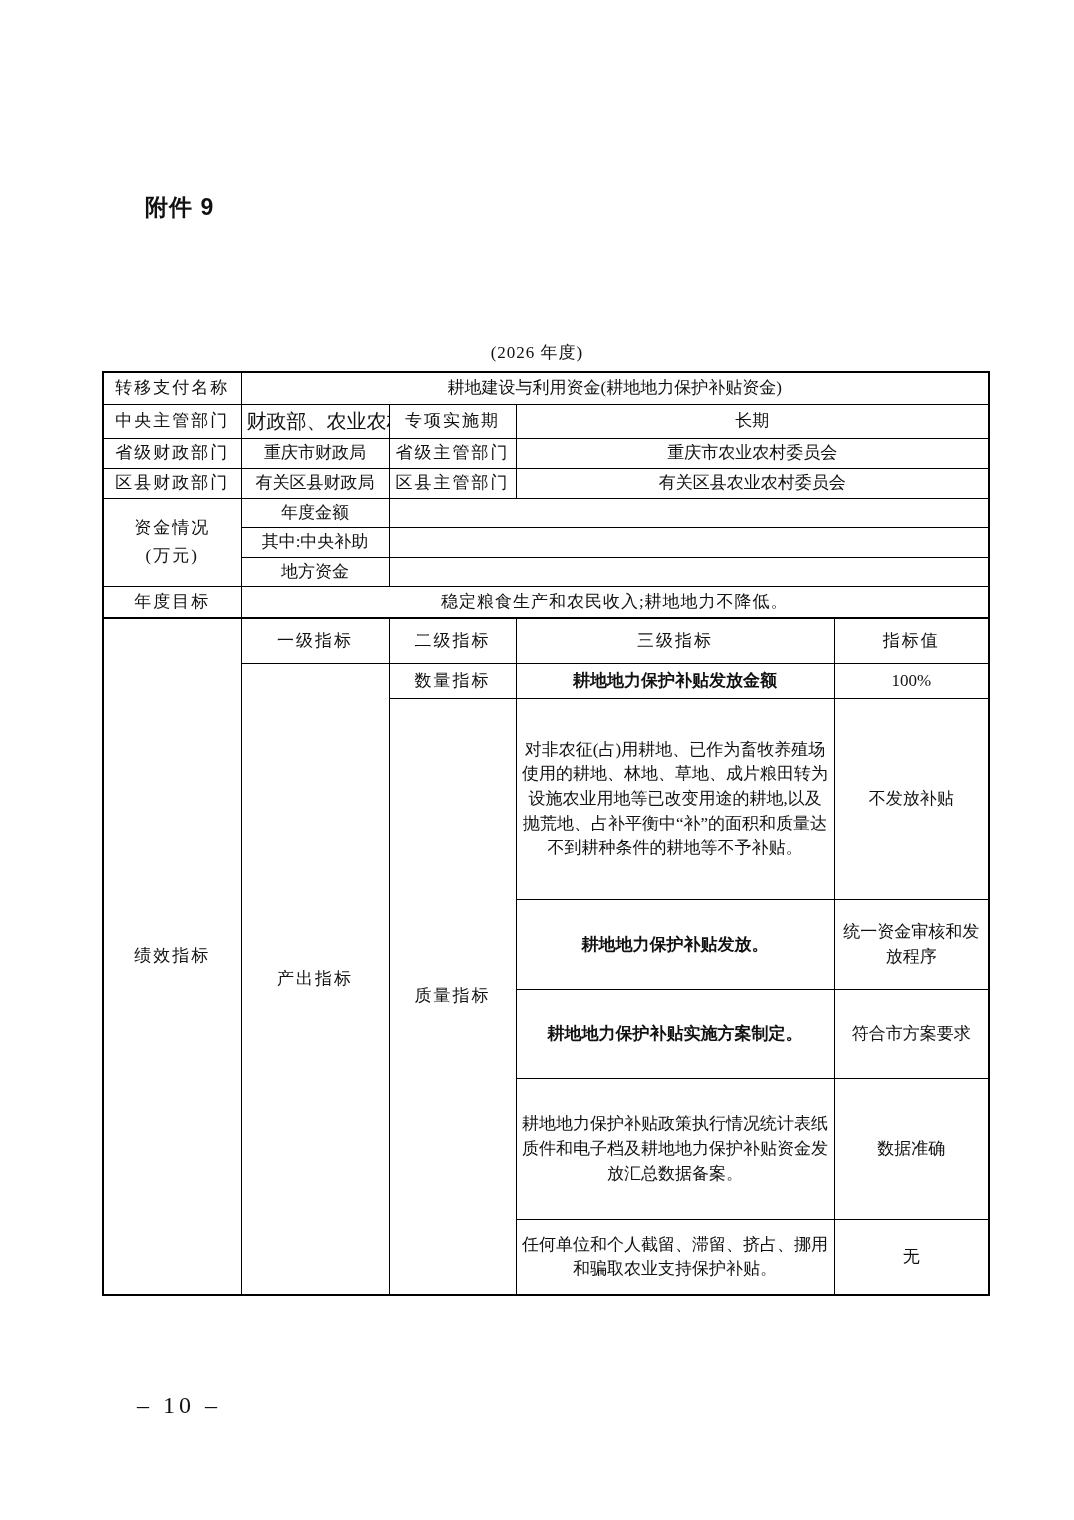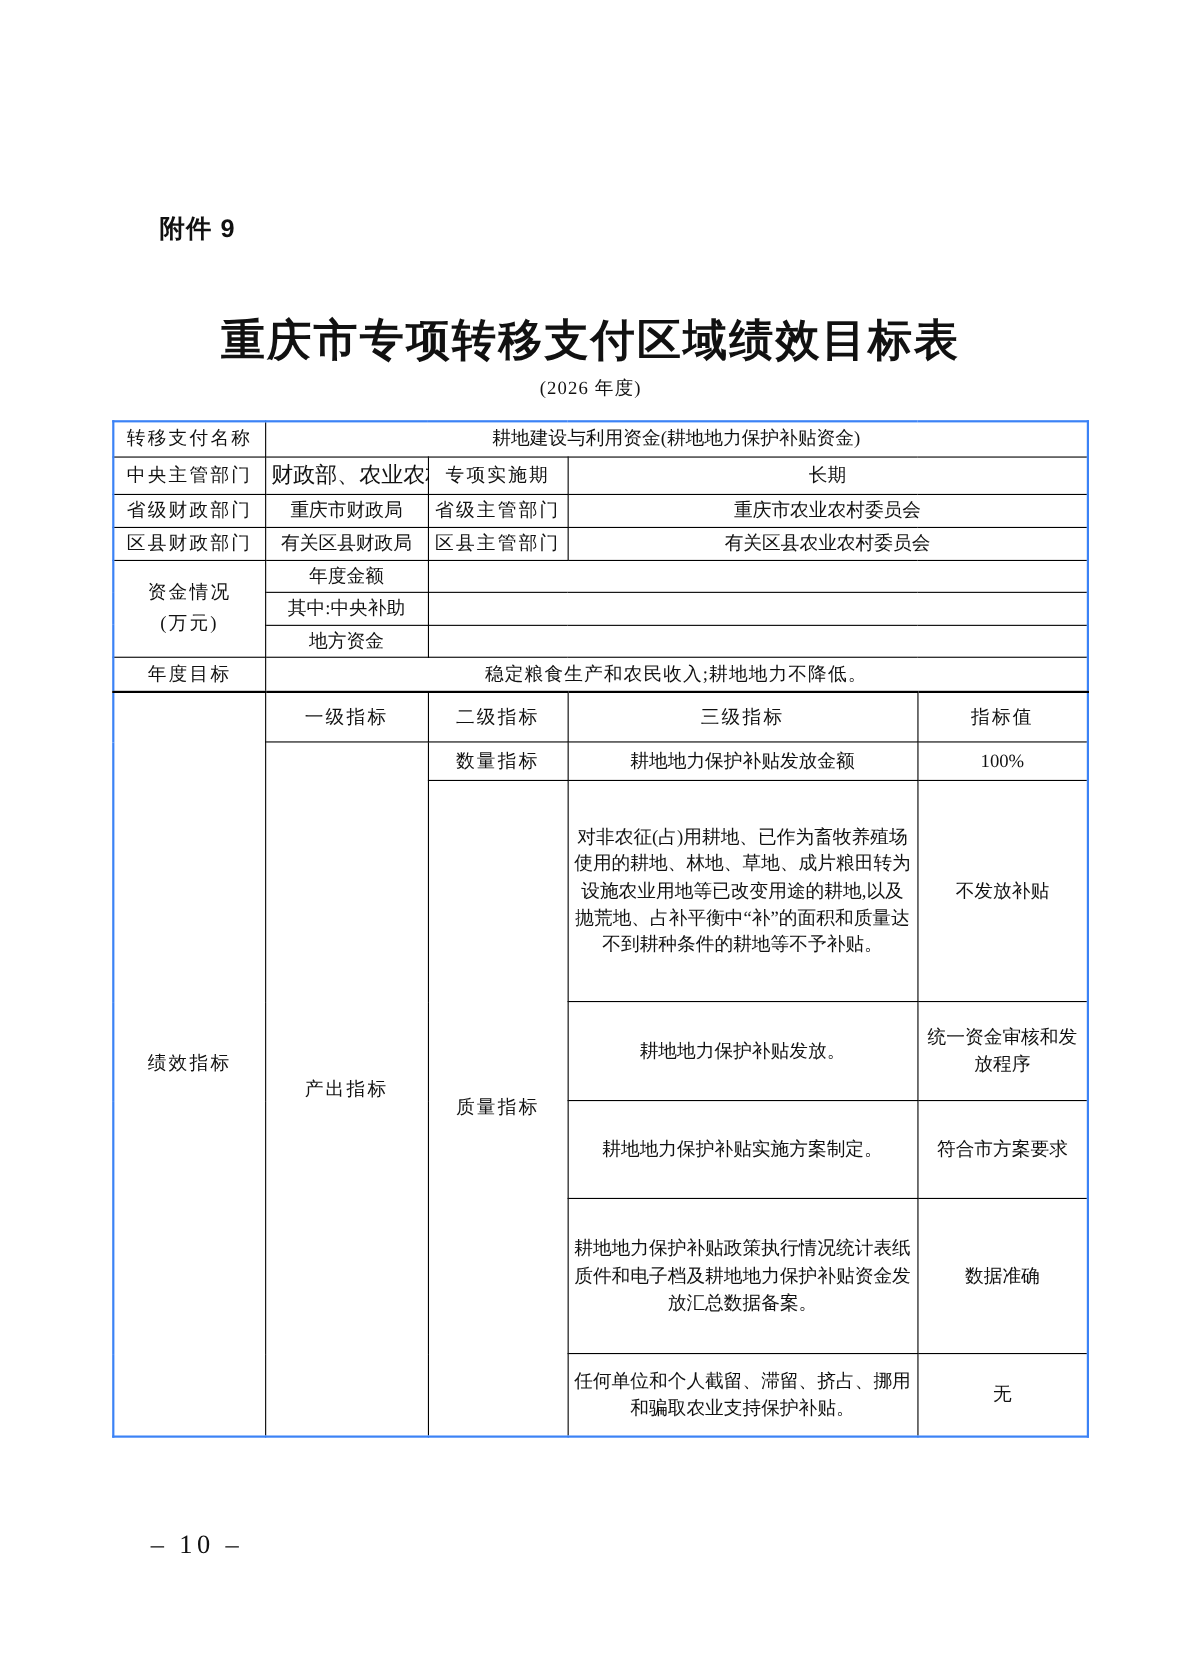--- a/index.html
+++ b/index.html
@@ -109,7 +109,6 @@
 
   <div class="attachment">附件 9</div>
 
-  <div class="doc-title">重庆市专项转移支付区域绩效目标表</div>
 
   <div class="doc-subtitle">(2026 年度)</div>
 

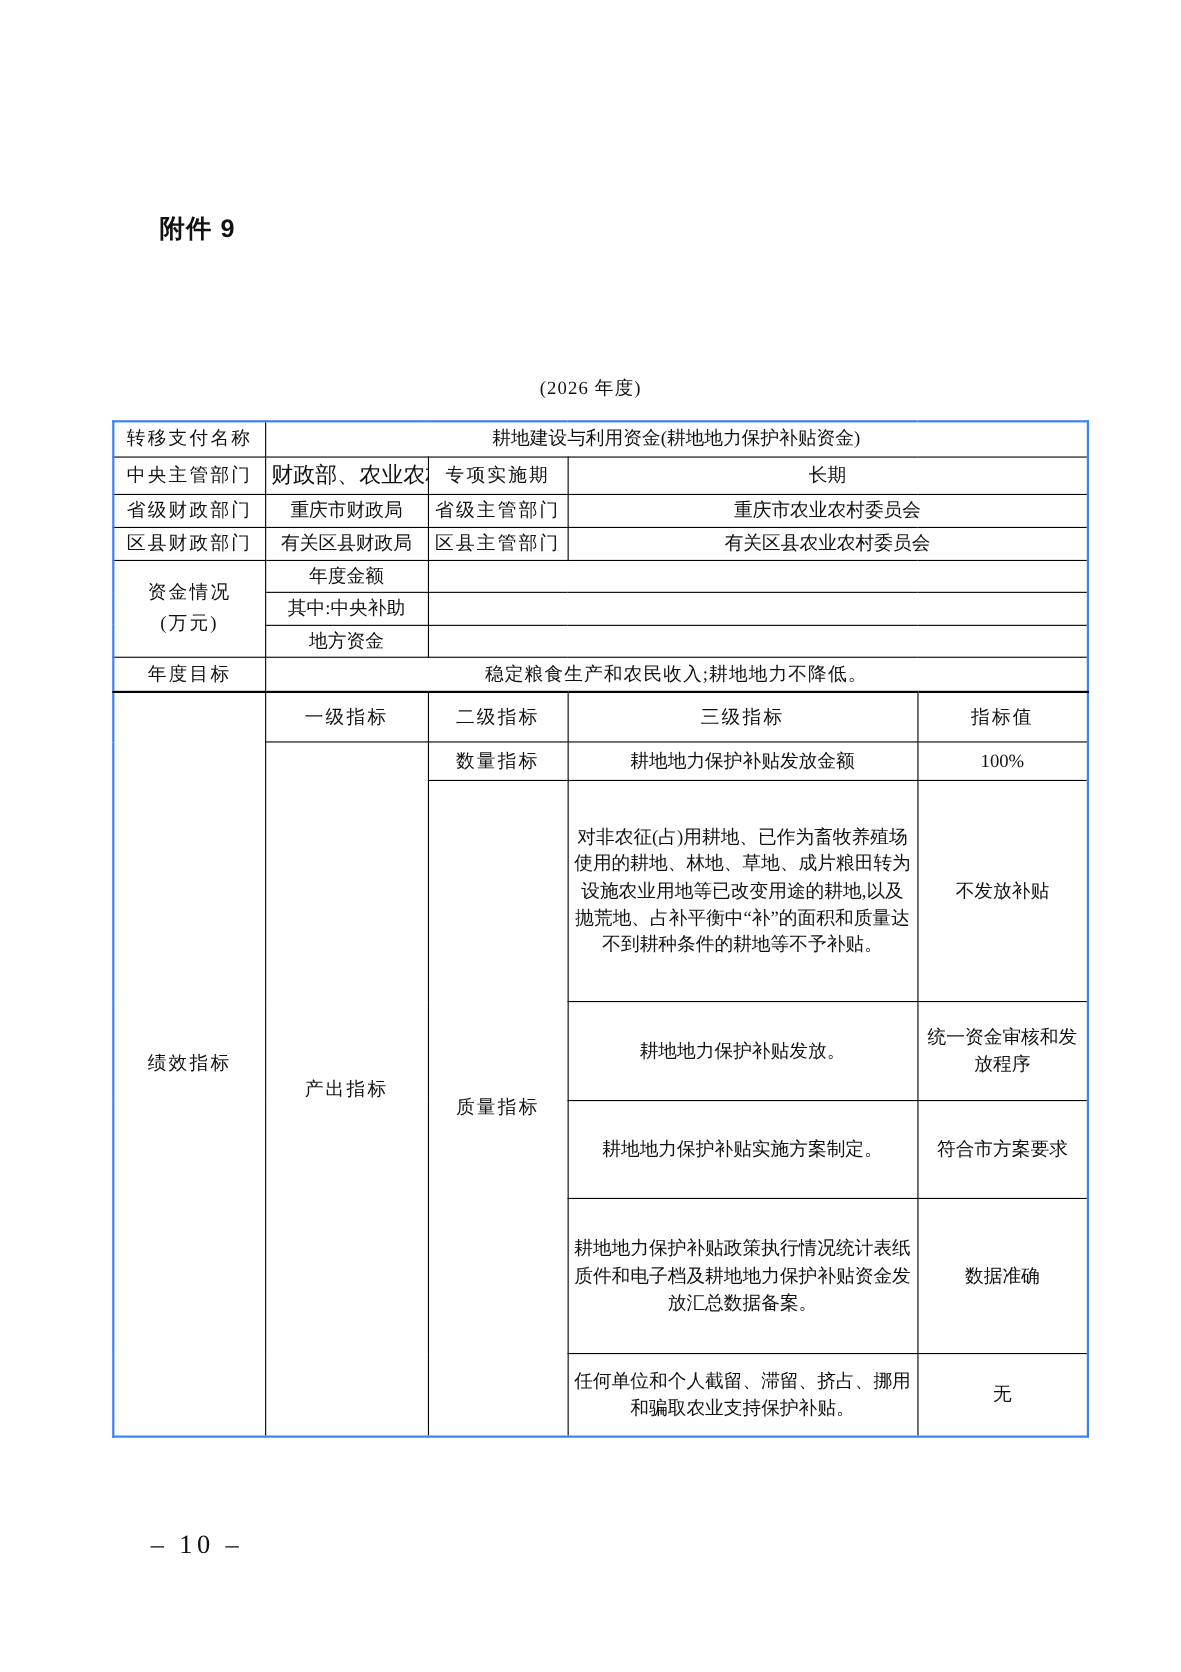--- a/index.html
+++ b/index.html
@@ -46,12 +46,12 @@
   }
   table.main {
     position: absolute;
-    top: 382px;
+    top: 371px;
     left: 102px;
     width: 886px;
     border-collapse: collapse;
     table-layout: fixed;
-    border: 2px solid #3b82f6;
+    border: 2px solid #000000;
     font-size: 17px;
   }
   table.main td {

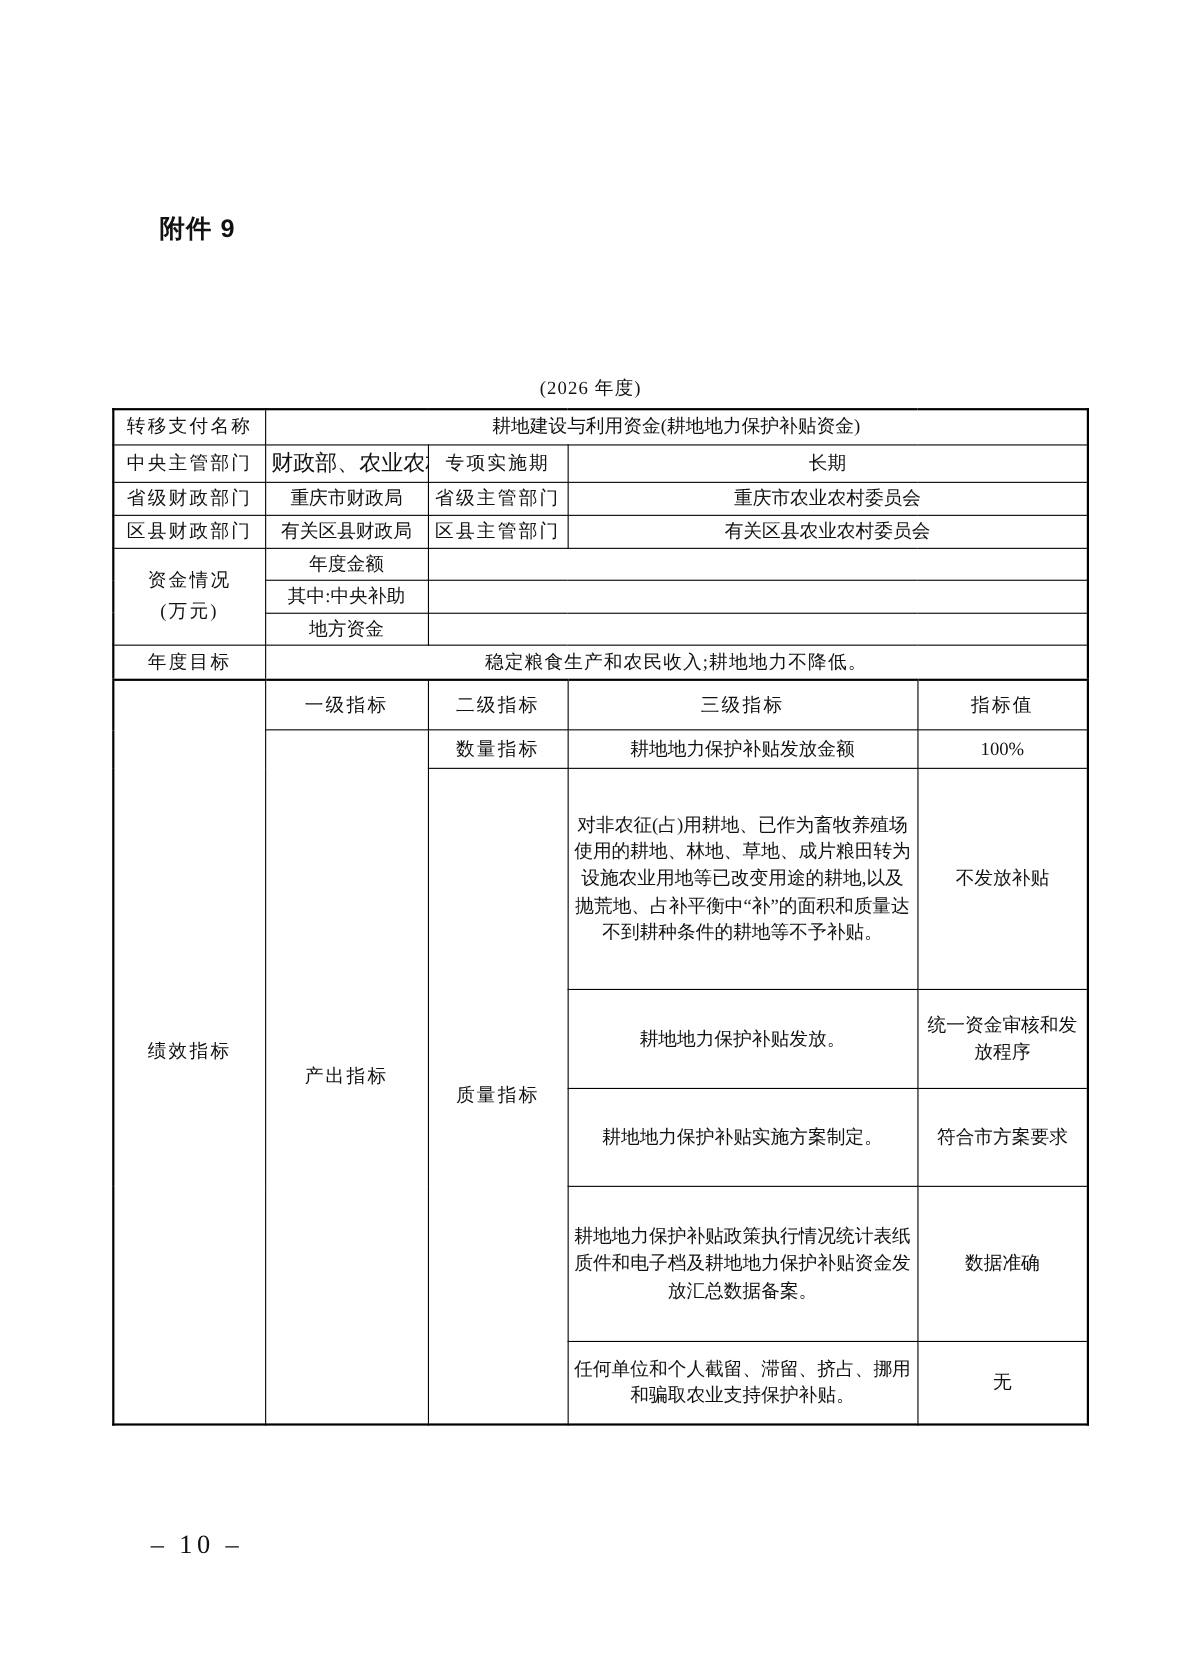--- a/index.html
+++ b/index.html
@@ -86,7 +86,7 @@
   td.tight { font-size: 20px; white-space: nowrap; padding: 2px 1px; letter-spacing: 0; }
   td.left-cell { text-align: left; padding-left: 4px; letter-spacing: 0; }
   td.goal-value { text-align: left; padding-left: 58px; letter-spacing: 1px; }
-  td.ind-left { text-align: left; padding: 6px 8px; }
+  td.ind-left { text-align: left; padding: 6px 8px; font-weight: bold; }
   td.ind-long { text-align: left; padding: 8px 8px; line-height: 33px; }
   td.ind-mid  { text-align: left; padding: 8px 8px; line-height: 46px; }
   td.ind-two  { text-align: left; padding: 6px 8px; line-height: 36px; }

